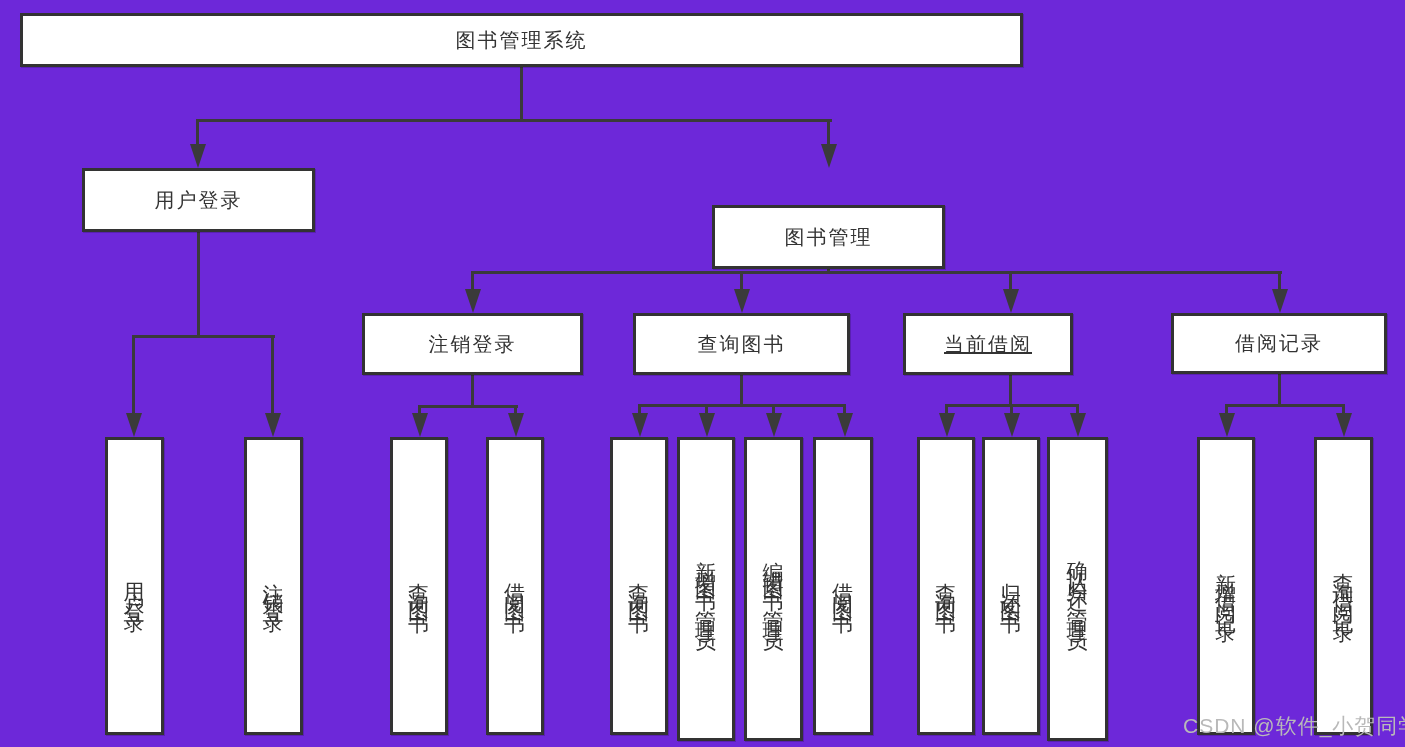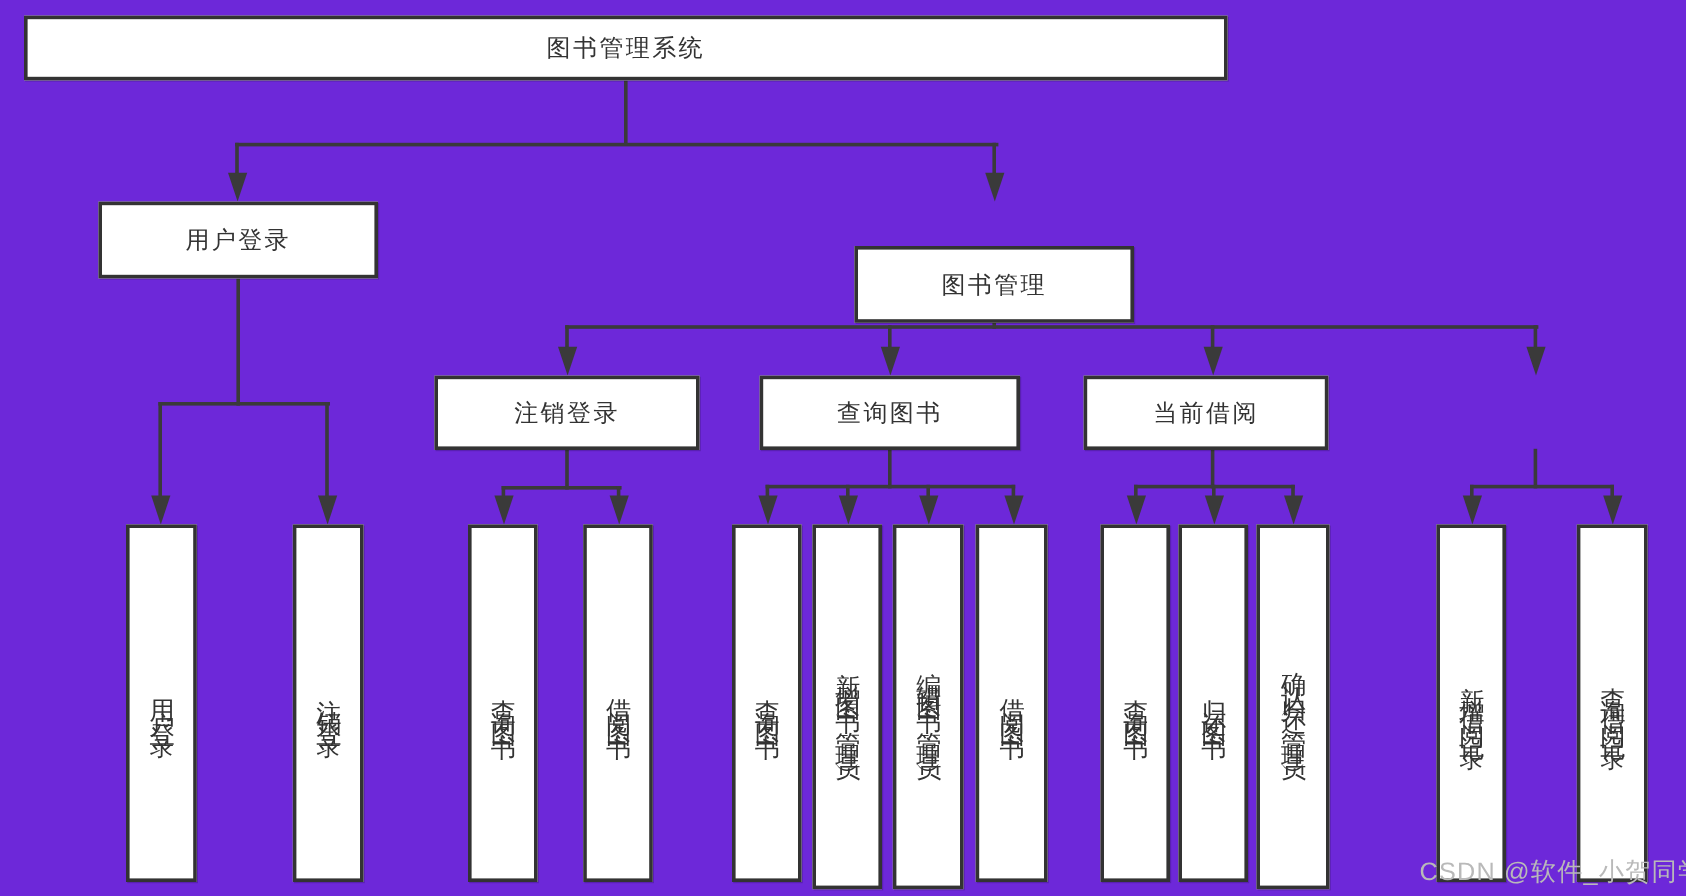--- a/index.html
+++ b/index.html
@@ -113,7 +113,7 @@
   <div class="bx" style="left:633px;top:313px;width:217px;height:62px;">
     <span class="hlabel">查询图书</span>
   </div>
-  <div class="bx" style="left:903px;top:313px;width:204px;height:62px;">
+  <div class="bx" style="left:903px;top:313px;width:170px;height:62px;text-decoration:underline;">
     <span class="hlabel">当前借阅</span>
   </div>
 

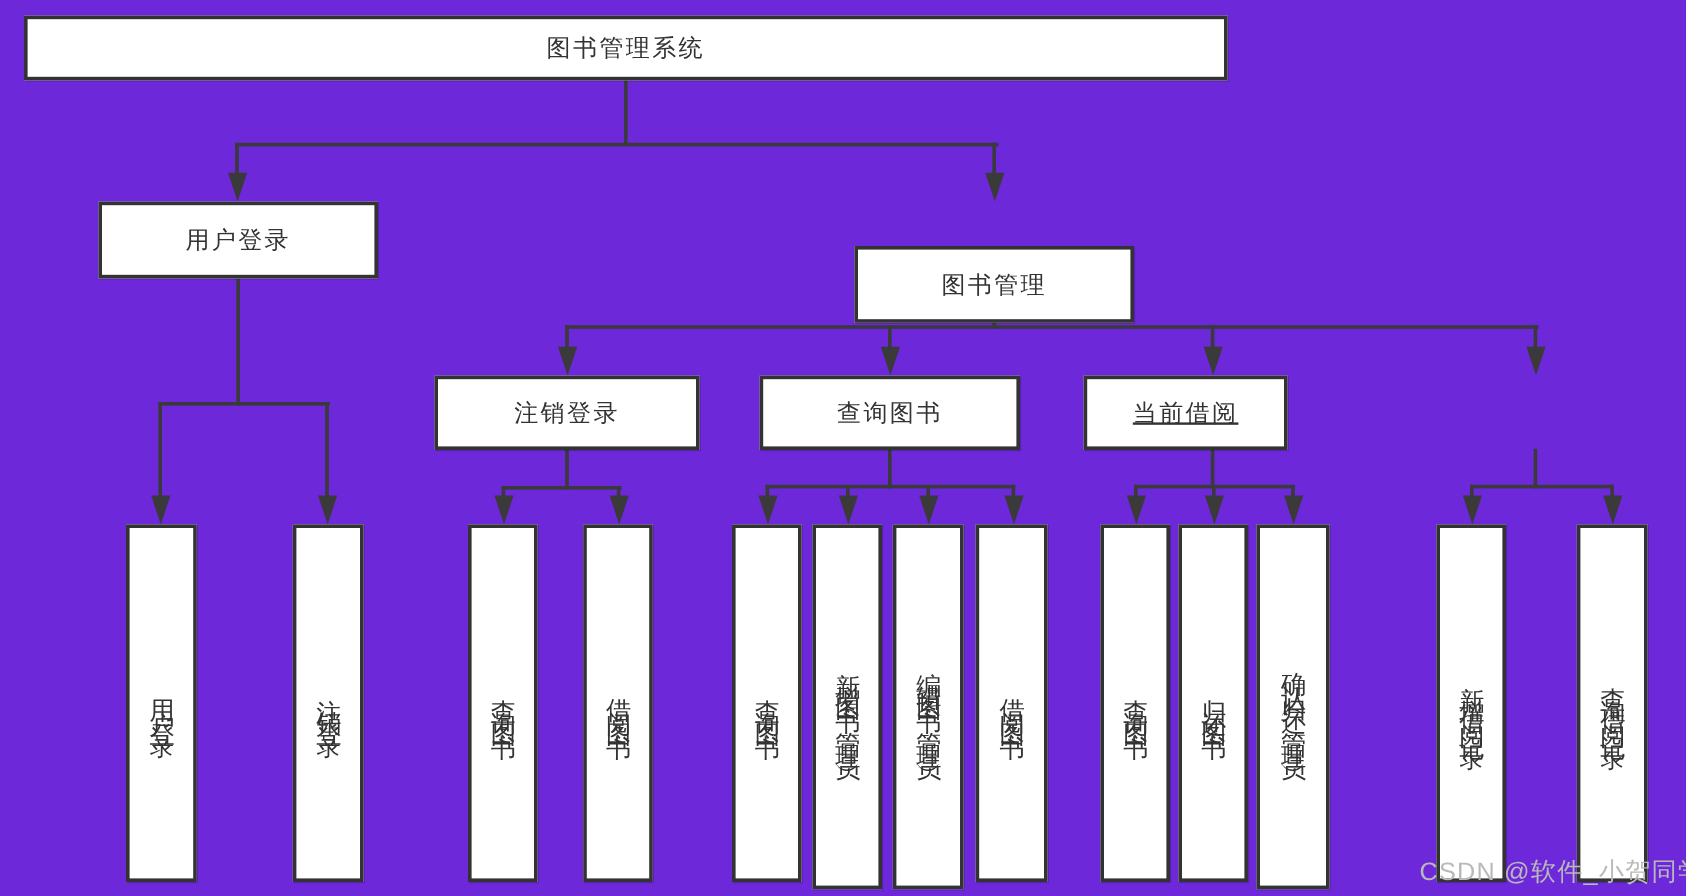--- a/index.html
+++ b/index.html
@@ -116,6 +116,9 @@
   <div class="bx" style="left:903px;top:313px;width:170px;height:62px;text-decoration:underline;">
     <span class="hlabel">当前借阅</span>
   </div>
+  <div class="bx" style="left:1171px;top:313px;width:216px;height:61px;">
+    <span class="hlabel">借阅记录</span>
+  </div>
 
   <div class="bx vbx" style="left:105px;top:437px;width:59px;height:298px;">
     <span>用户登录</span>

